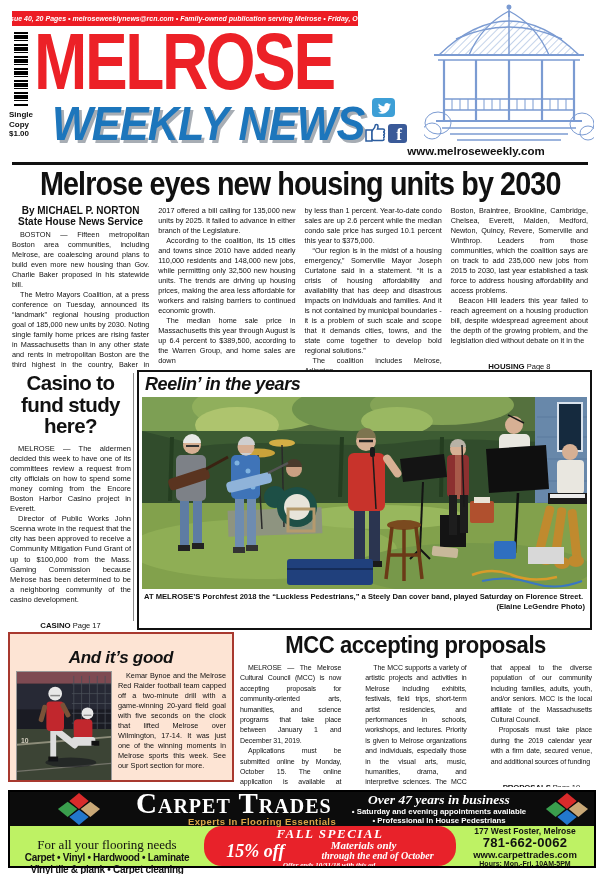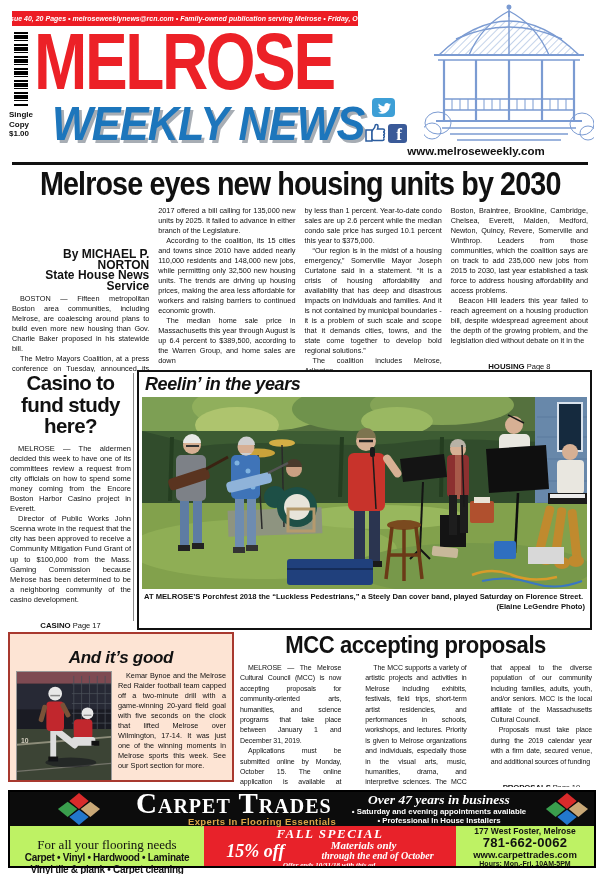--- a/index.html
+++ b/index.html
@@ -30,7 +30,7 @@
   .lead .col{flex:1;font-size:7.3px;line-height:10px;}
   .lead p,.casino p,.mcc-cols p,.good-text p{text-align:justify;}
   p.ind{text-indent:8px;}
-  .byline{font-weight:bold;text-align:right;font-size:12px;line-height:10.5px;margin-bottom:3px;margin-top:43px;}
+  .byline{font-weight:bold;text-align:center;font-size:10px;line-height:10.5px;margin-bottom:3px;}
   .jump{text-align:center;font-size:7.5px;margin-top:16px;}
   .jump b{font-size:7.8px;}
   

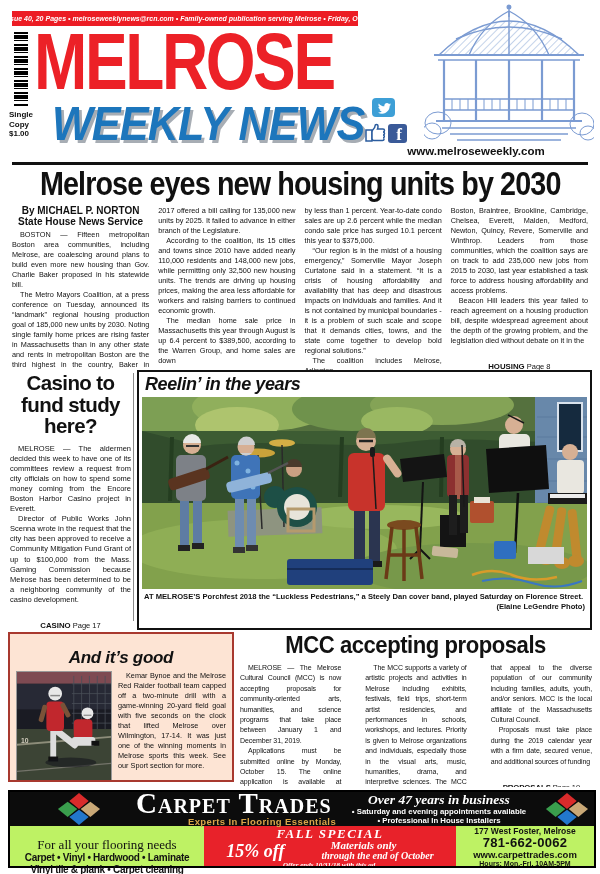--- a/index.html
+++ b/index.html
@@ -418,7 +418,7 @@
     <div class="ad-rblock">
       <div class="ad-years">Over 47 years in business</div>
       <div class="ad-bul">• Saturday and evening appointments available</div>
-      <div class="ad-bul">• Professional In House Installers</div>
+      <div class="ad-bul">• Professional In House Pedestrians</div>
     </div>
     <svg class="ad-logo-r" width="46" height="32" viewBox="0 0 100 76">
       <polygon points="50,0 73,19 50,38 27,19" fill="#d92b2b"></polygon>

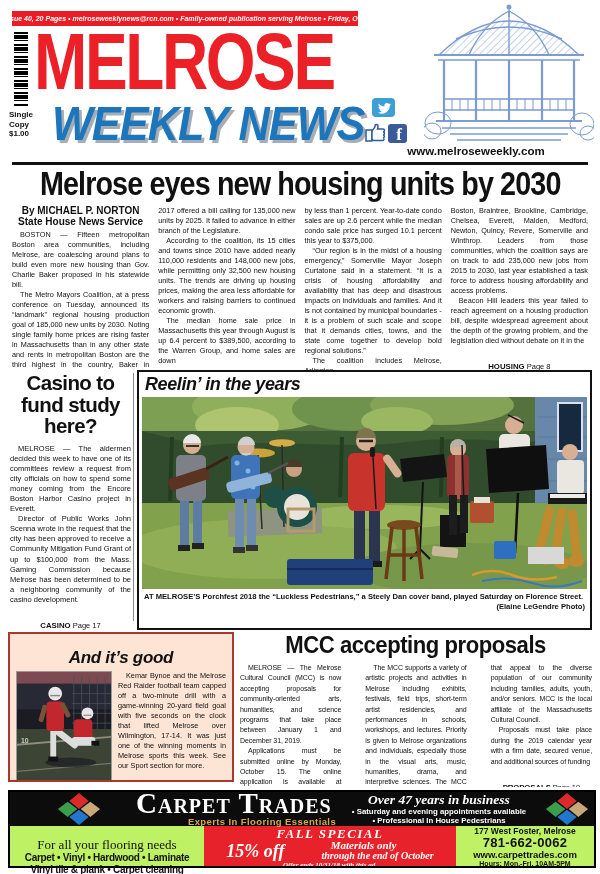--- a/index.html
+++ b/index.html
@@ -73,7 +73,7 @@
   .ad-left{width:194px;text-align:center;padding-top:12px;}
   .fl-title{font-family:"Liberation Serif",serif;font-size:13px;line-height:14px;}
   .fl-line{font-size:10px;font-weight:bold;line-height:11.5px;letter-spacing:-.3px;white-space:nowrap;}
-  .ad-mid{width:252px;background:#e8222a;color:#fff;text-align:center;font-family:"Liberation Serif",serif;overflow:hidden;}
+  .ad-mid{width:252px;background:#e8222a;color:#fff;text-align:center;font-family:"Liberation Serif",serif;overflow:hidden;border-radius:18px;}
   .fs-title{font-weight:bold;font-style:italic;font-size:13px;line-height:13px;letter-spacing:1.5px;margin-top:1px;}
   .fs-row{display:flex;justify-content:center;align-items:center;gap:9px;line-height:1;}
   .fs-pct{font-size:18px;font-weight:bold;font-style:italic;}

